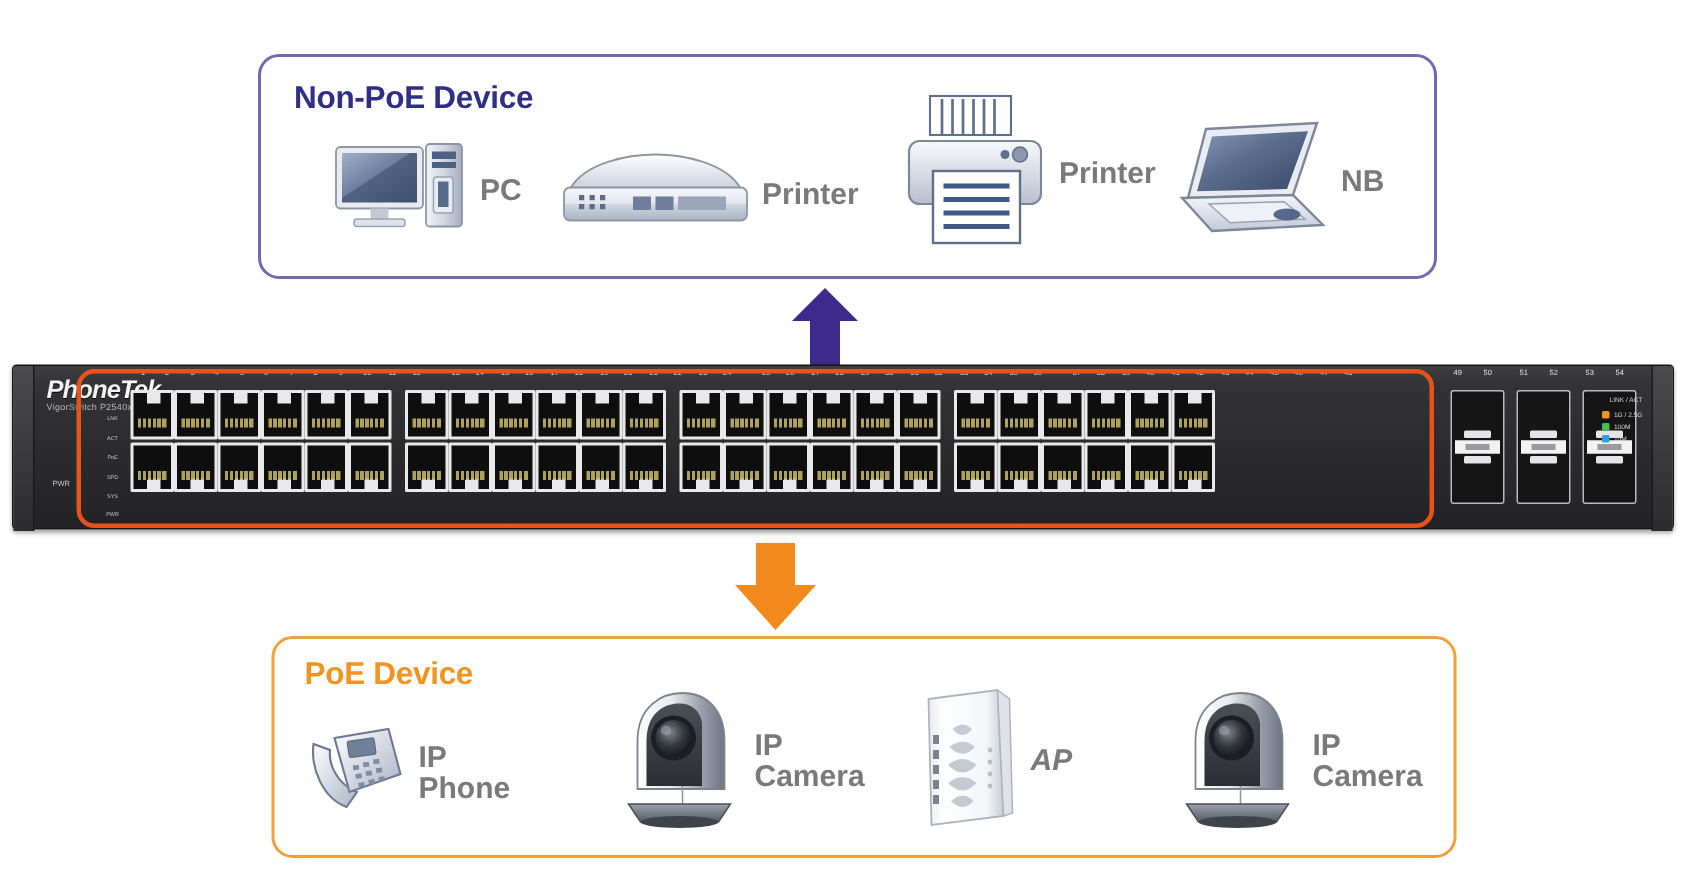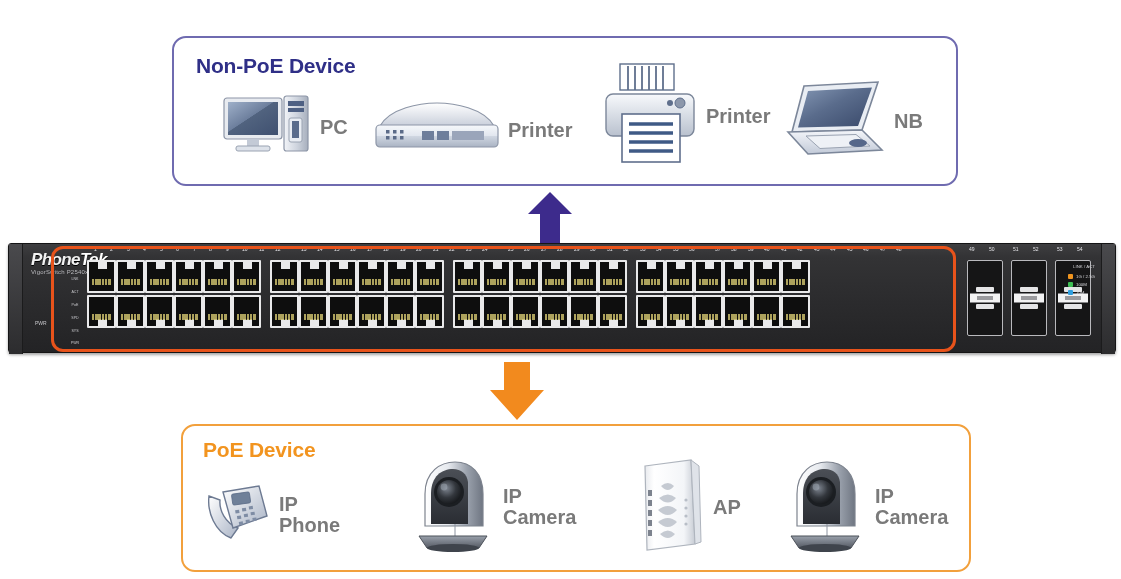--- a/index.html
+++ b/index.html
@@ -647,7 +647,7 @@
 Camera</span>
       </div>
 
-      <div class="dev" style="left:452px; top:30px;">
+      <div class="dev" style="left:426px; top:30px;font-style:italic;">
         <span class="icon">
           <svg width="70" height="98" viewBox="0 0 70 98">
             <defs>

